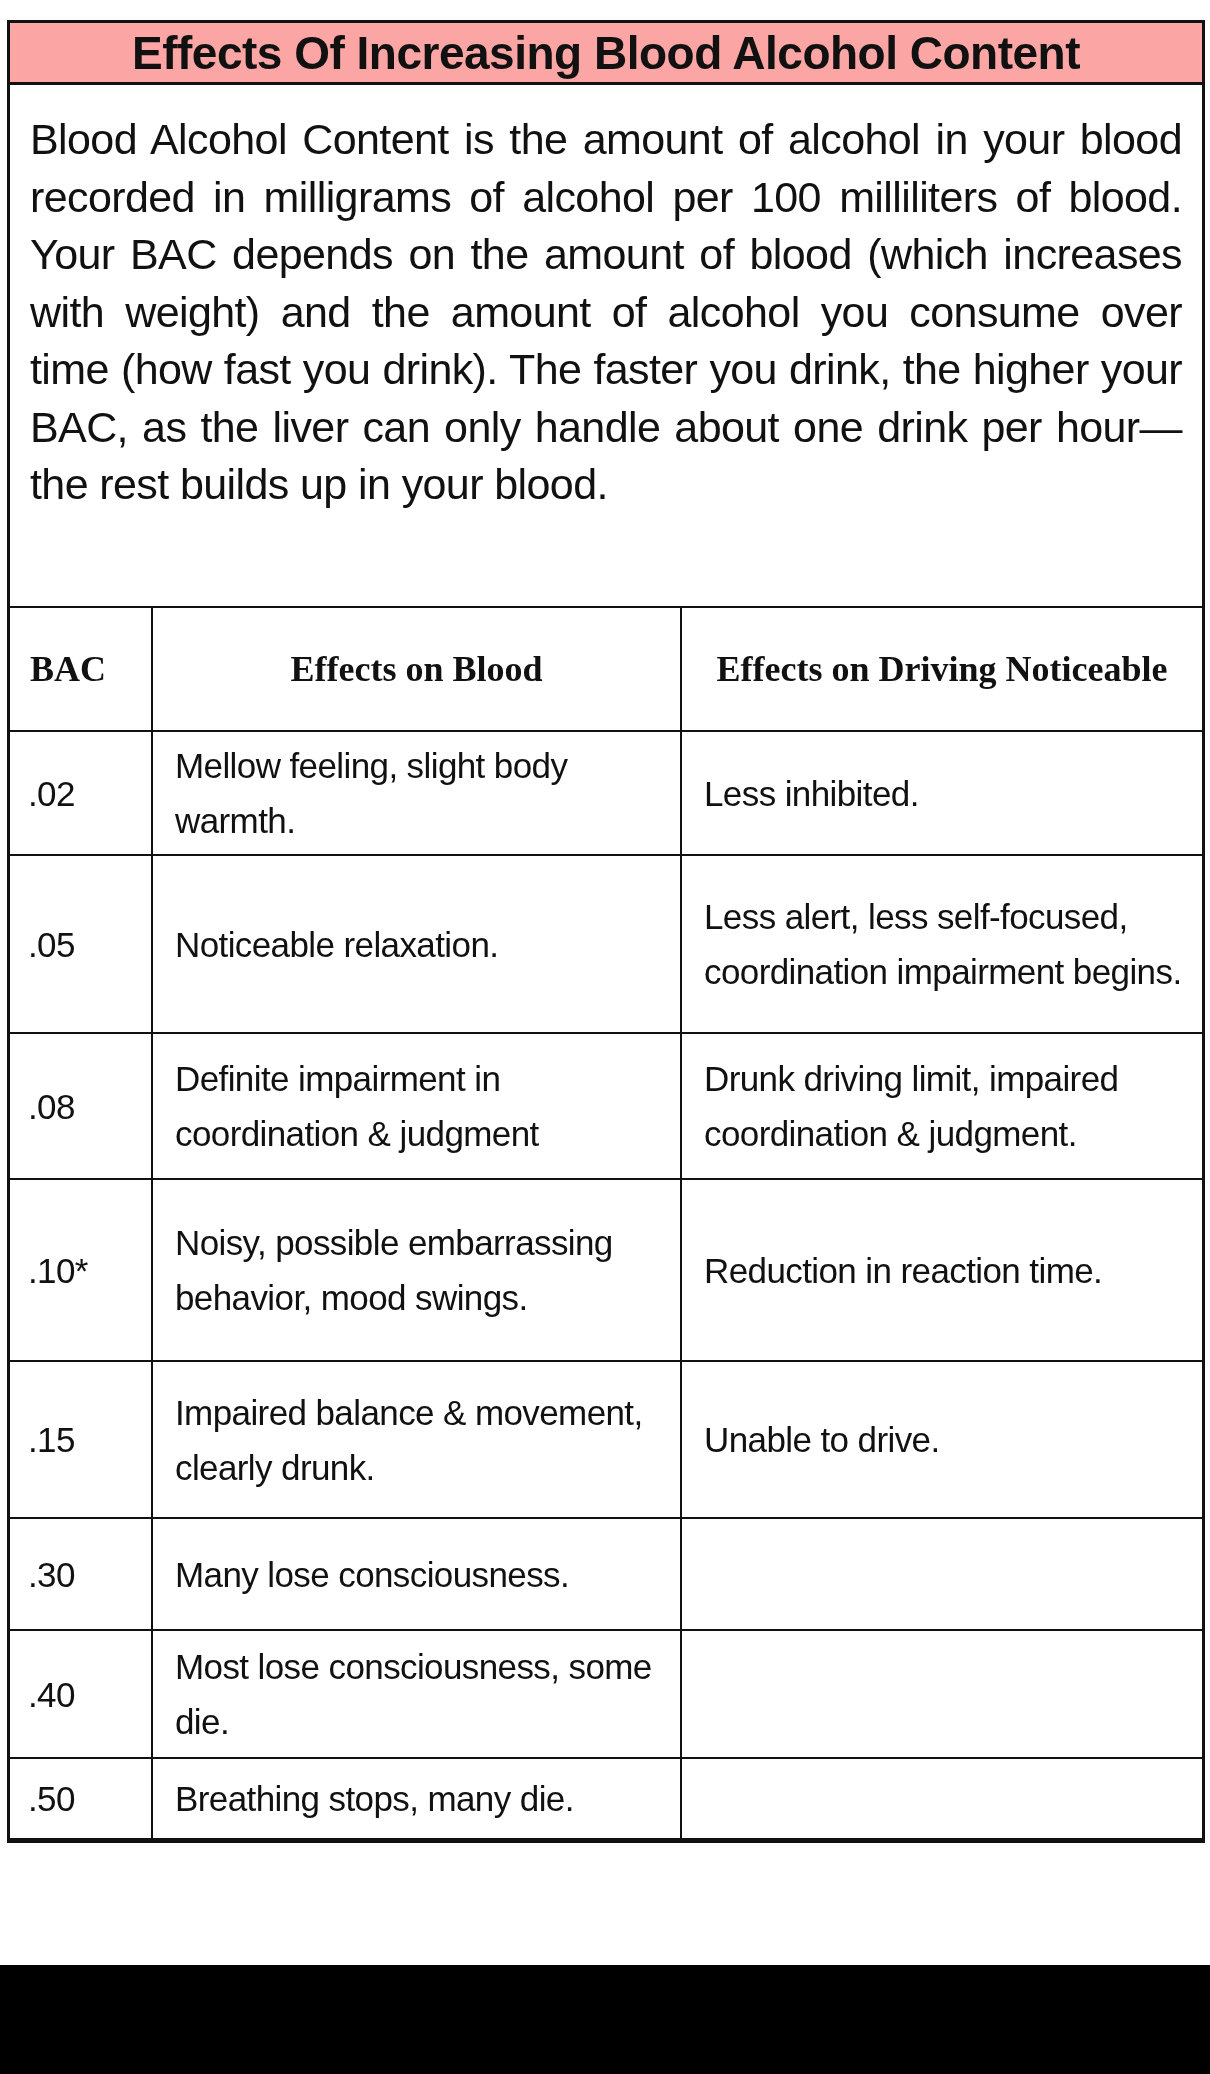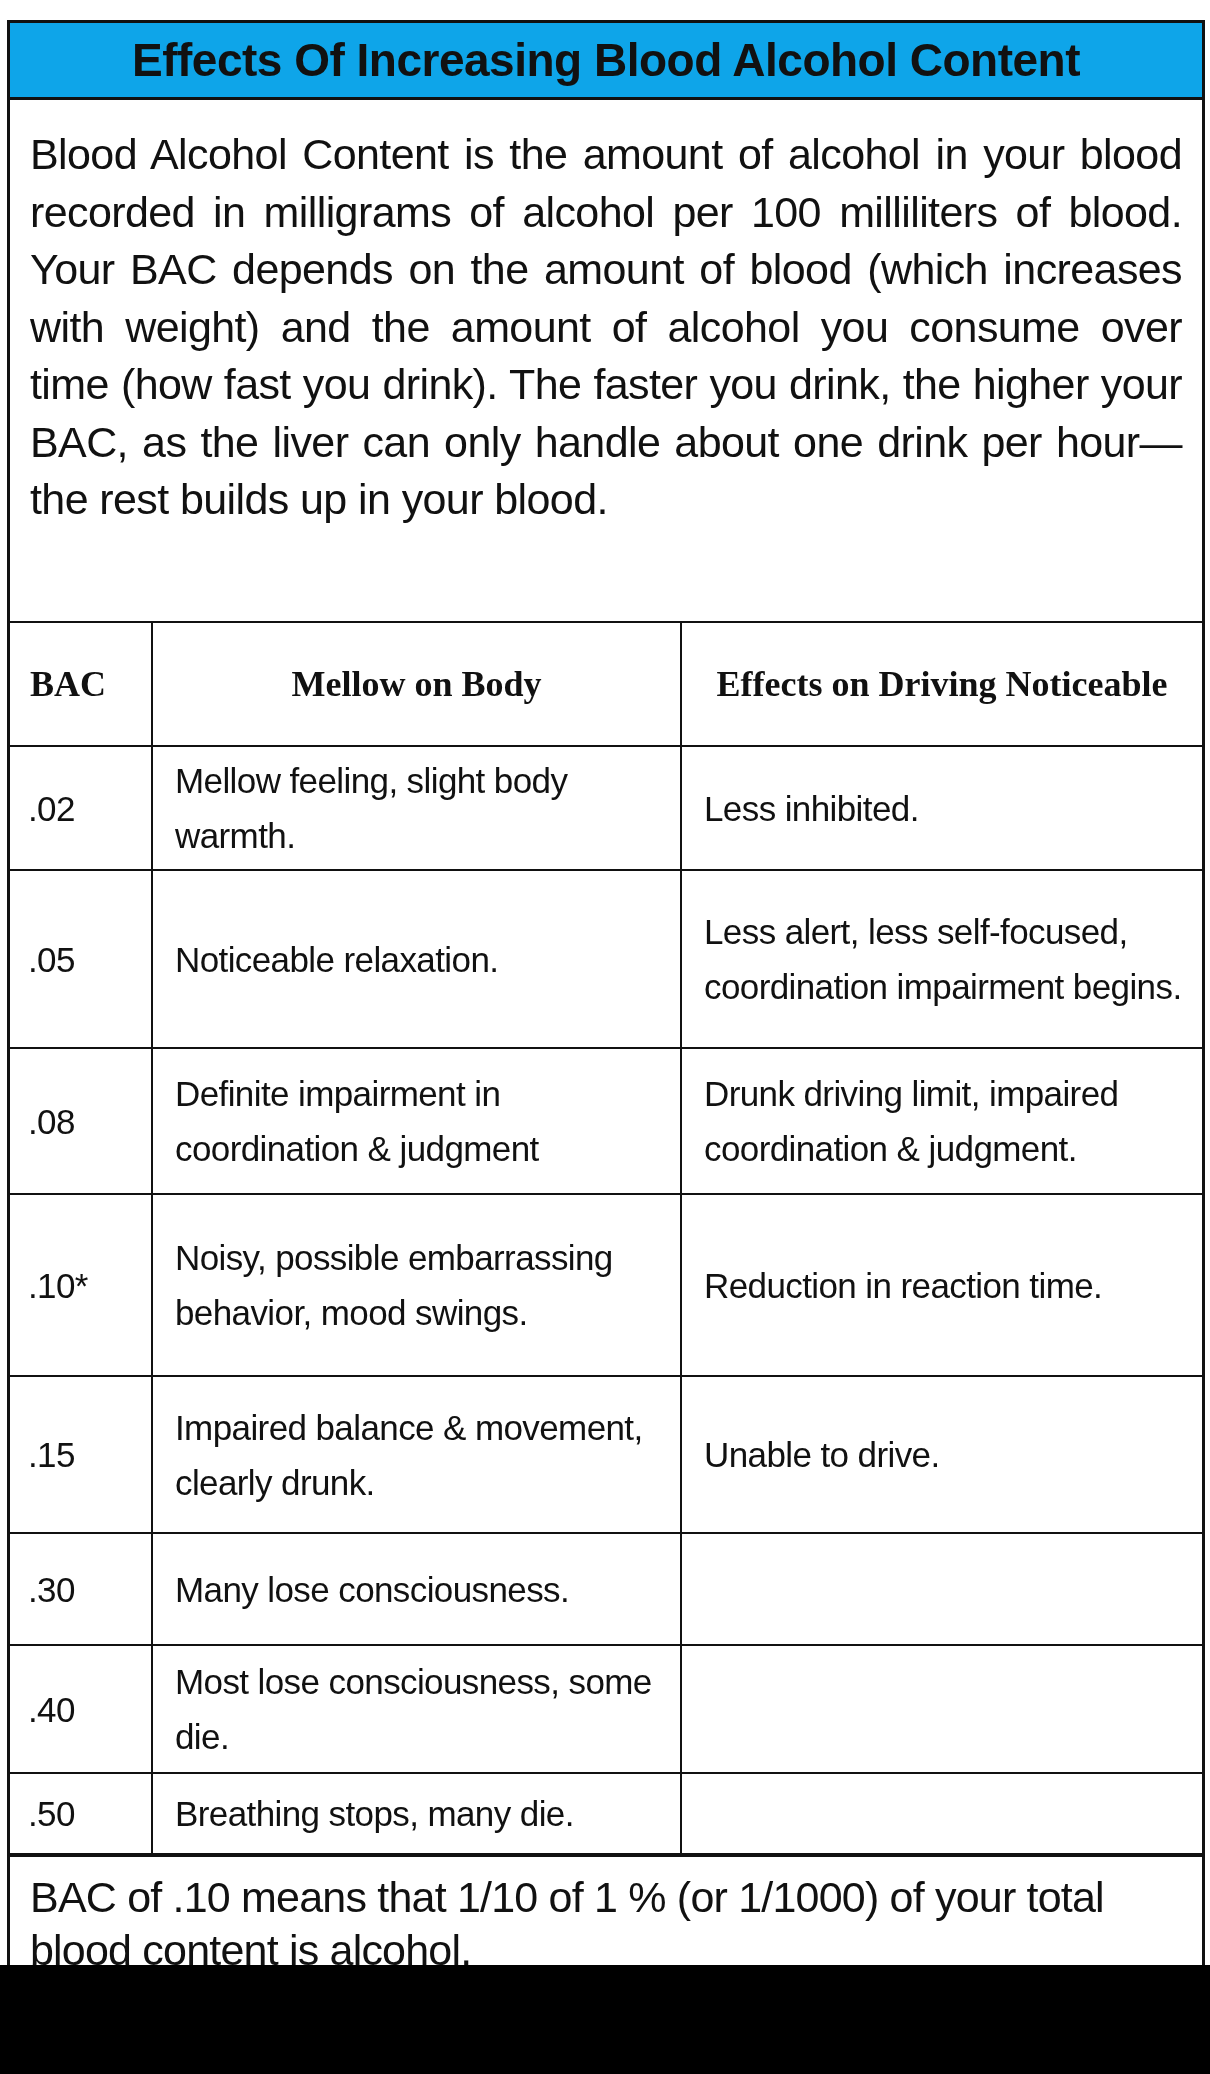--- a/index.html
+++ b/index.html
@@ -12,7 +12,7 @@
     border: 3px solid #111; box-sizing: border-box; background: #fff;
   }
   .title-bar {
-    height: 77px; background: #0ea5e9; border-bottom: 3px solid #111; box-sizing: border-box;
+    height: 62px; background: #fca5a5; border-bottom: 3px solid #111; box-sizing: border-box;
     display: flex; align-items: center; justify-content: center;
     font-weight: bold; font-size: 46px; letter-spacing: -0.5px; white-space: nowrap;
   }

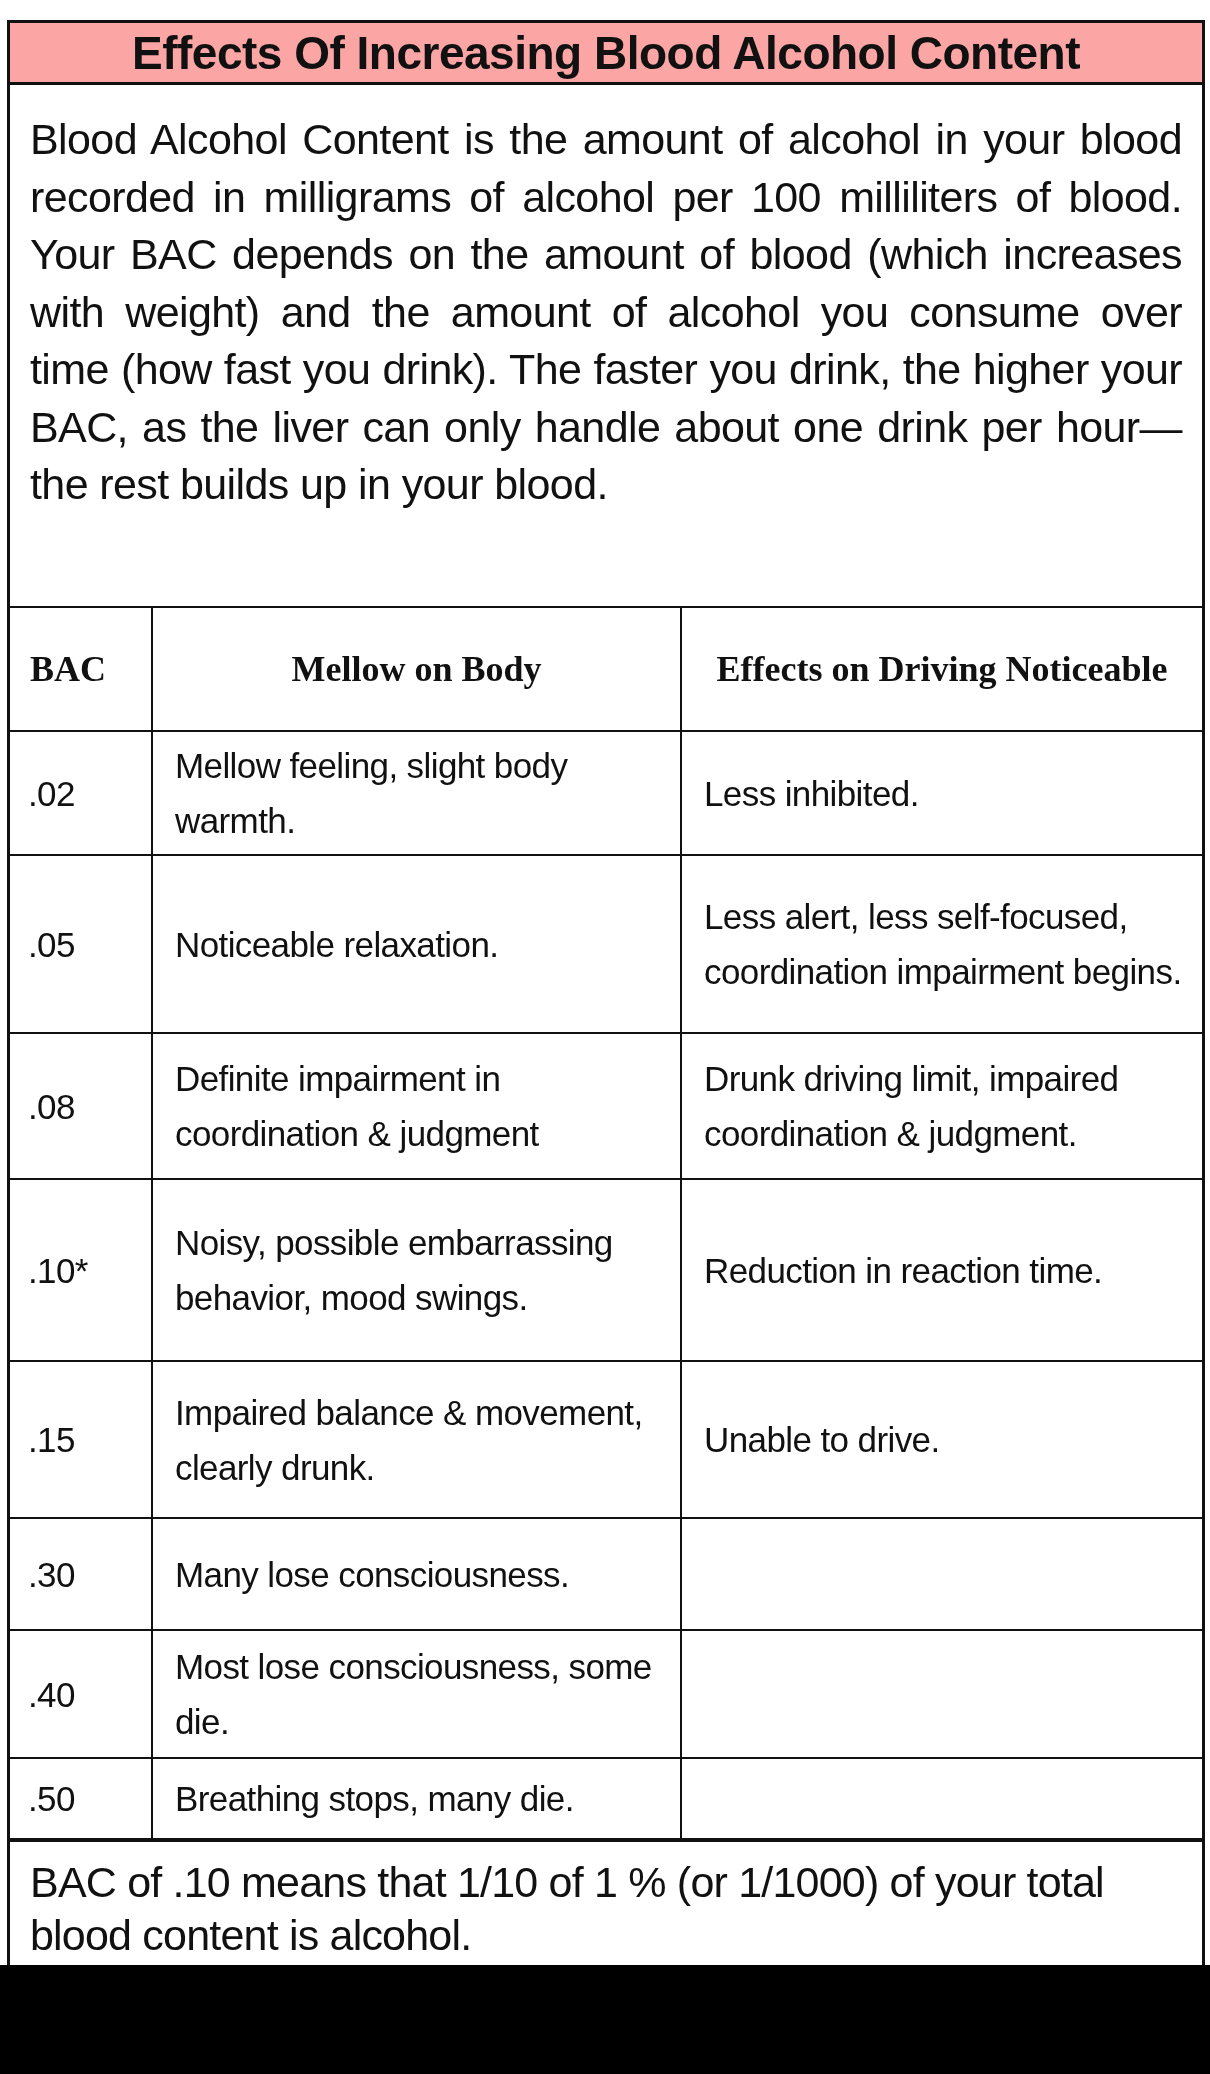--- a/index.html
+++ b/index.html
@@ -51,7 +51,7 @@
     <thead>
       <tr style="height:124px">
         <th class="bac-h">BAC</th>
-        <th>Mellow on Body</th>
+        <th>Effects on Blood</th>
         <th>Effects on Driving Noticeable</th>
       </tr>
     </thead>

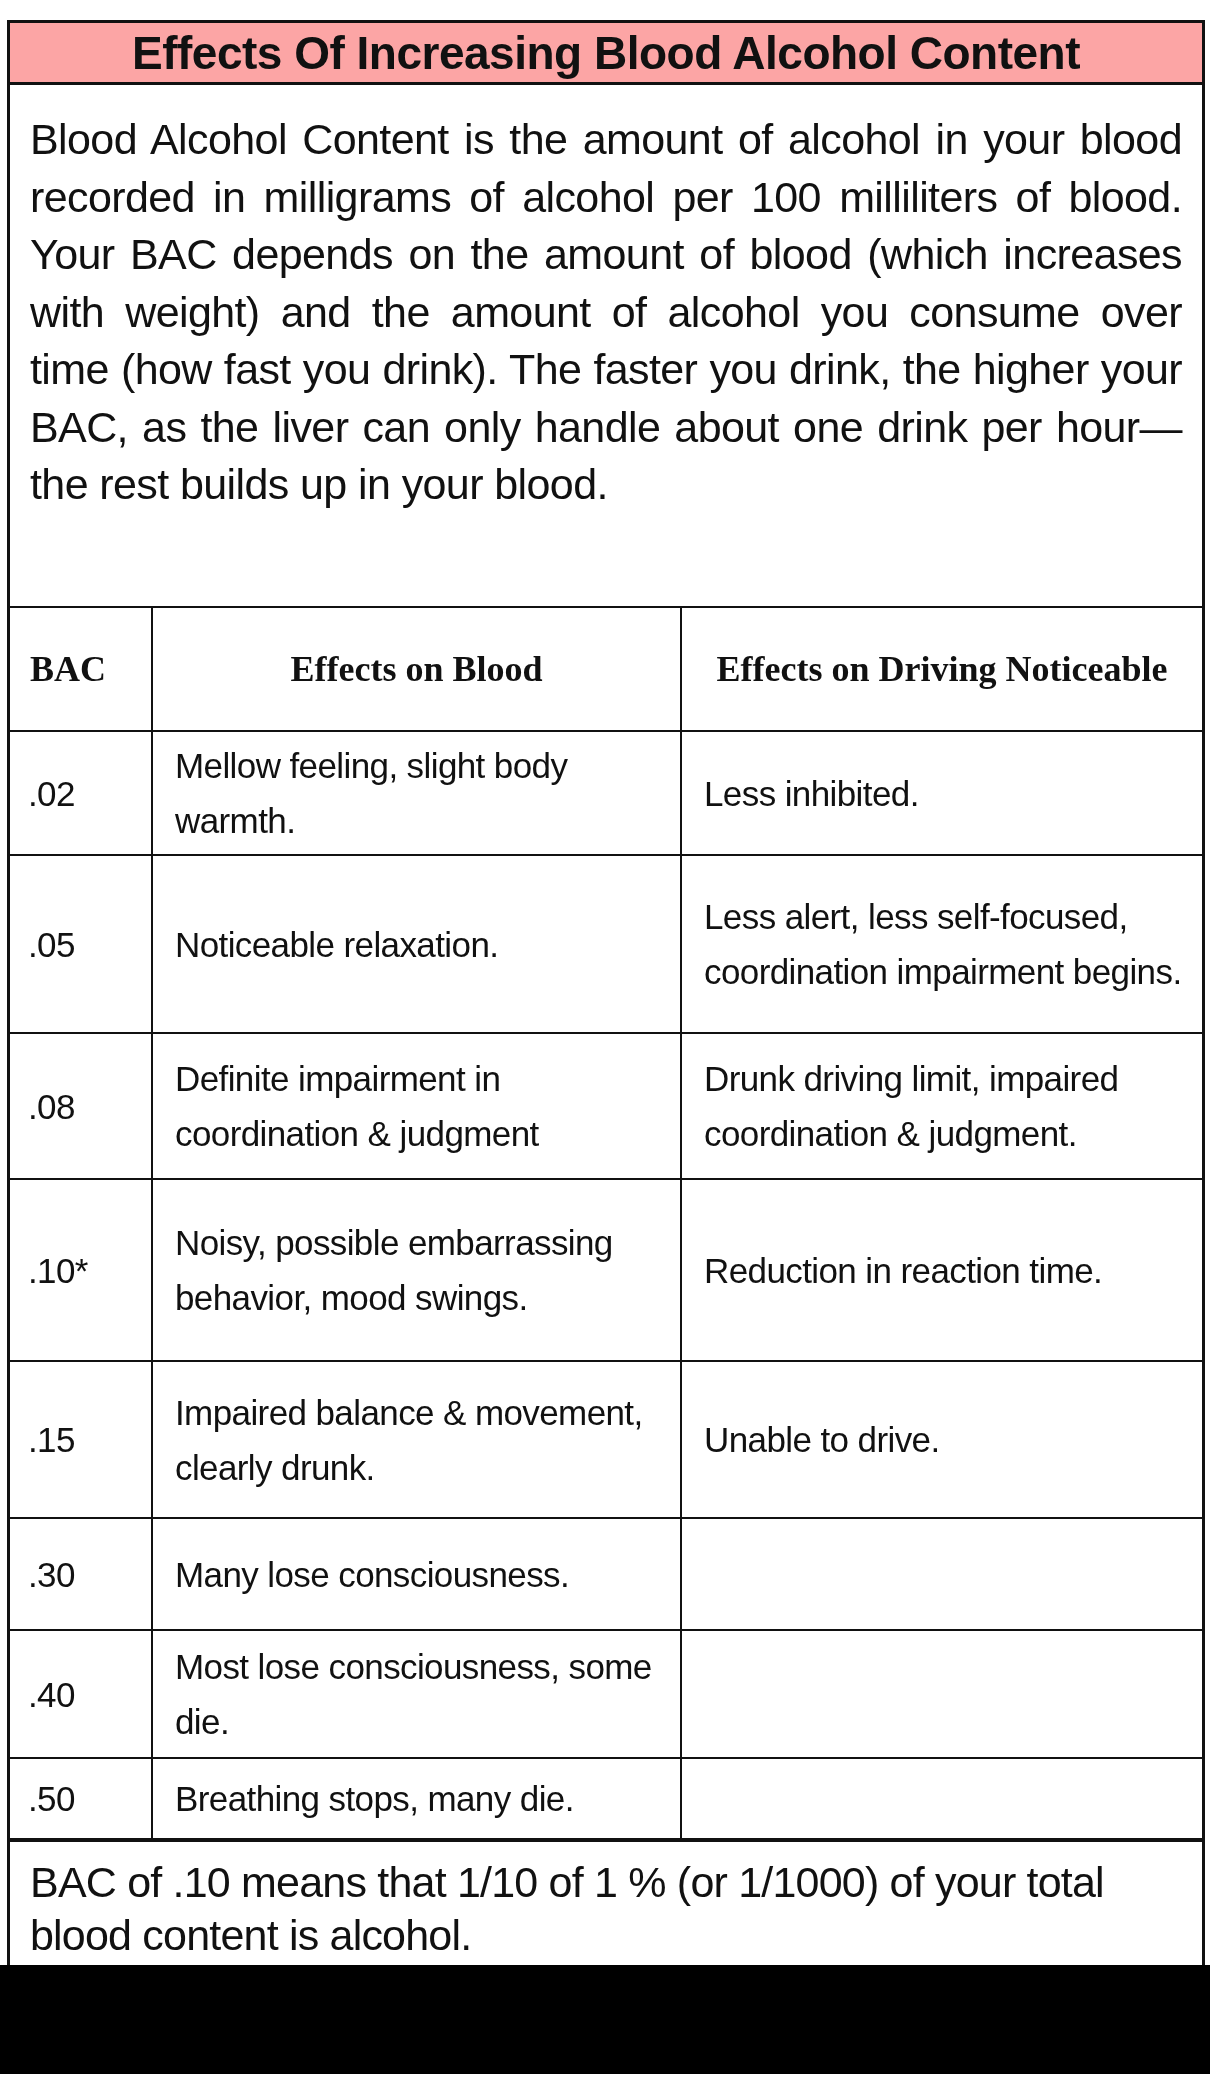--- a/index.html
+++ b/index.html
@@ -99,7 +99,6 @@
     </tbody>
   </table>
 
-  <div class="footer">BAC of .10 means that 1/10 of 1 % (or 1/1000) of your total blood content is alcohol.</div>
 </div>
 
 <div class="black-bar"></div>

